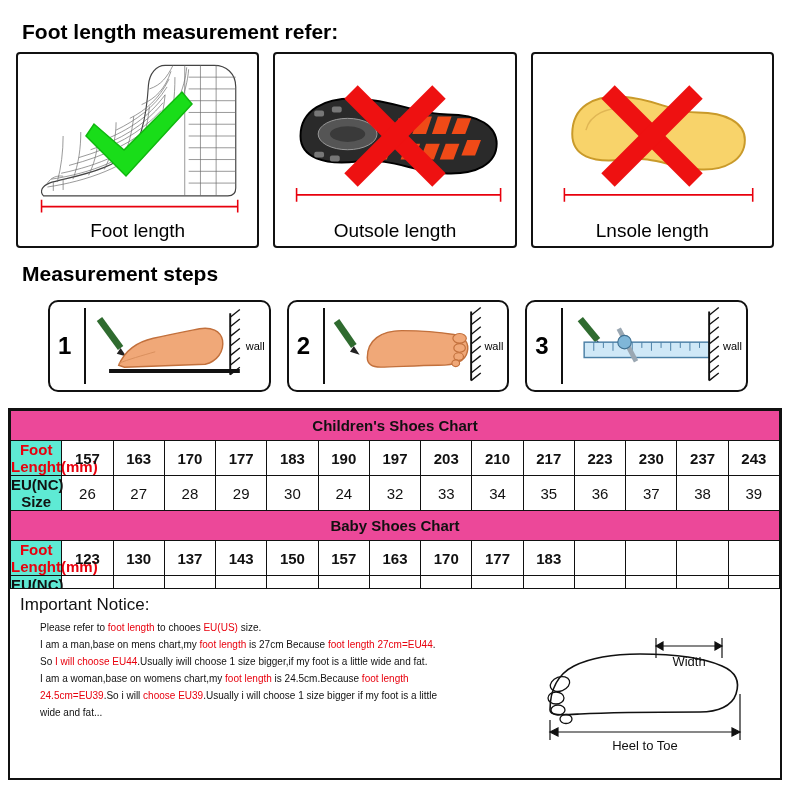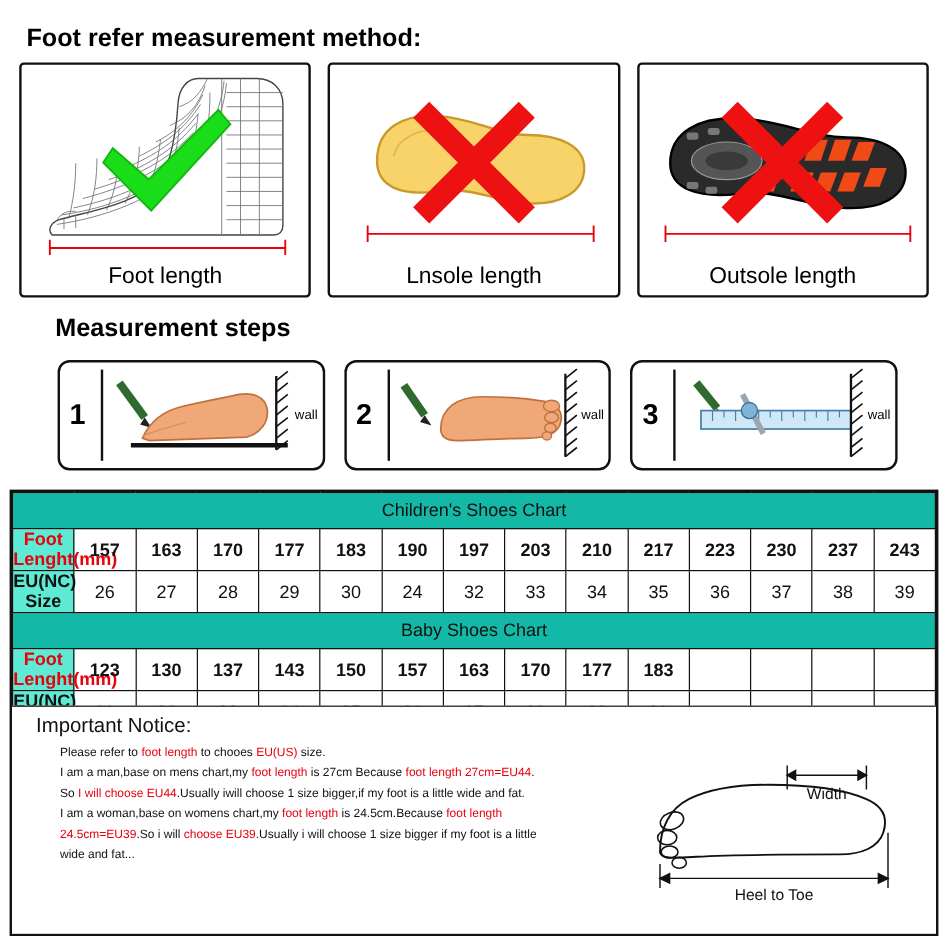--- a/index.html
+++ b/index.html
@@ -183,7 +183,7 @@
 
 <div id="page">
 
-  <div id="title-foot-length" class="sec-title">Foot refer measurement method:</div>
+  <div id="title-foot-length" class="sec-title">Foot length measurement refer:</div>
 
   <div class="method-row">
 

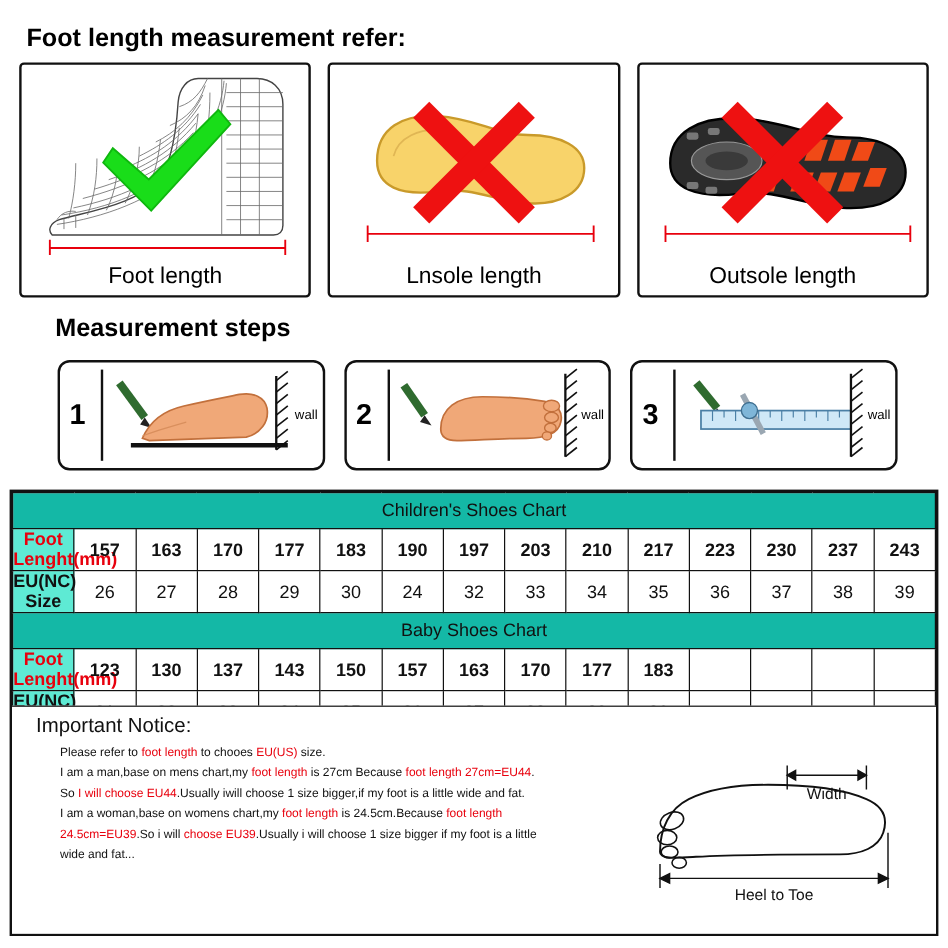--- a/index.html
+++ b/index.html
@@ -247,29 +247,6 @@
         </svg>
       </div>
       <div class="method-label">Foot length</div>
-    </div>
-
-    <div class="method-box">
-      <div class="method-art">
-        <svg viewBox="0 0 244 160" preserveAspectRatio="xMidYMid meet">
-          <path d="M40 78 C40 50 62 38 92 40 C124 42 142 56 168 56 C196 56 216 66 216 84 C216 104 196 116 168 114 C140 112 122 100 92 104 C60 108 40 100 40 78 Z" fill="#f8d36a" stroke="#c99a2a" stroke-width="2"></path>
-          <path d="M54 74 C58 58 76 50 96 52" fill="none" stroke="#e0b654" stroke-width="1.5"></path>
-          <g stroke="#e8000d" stroke-width="1.6" fill="none">
-            <path d="M32 140 L224 140"></path>
-            <path d="M32 133 L32 147"></path>
-            <path d="M224 133 L224 147"></path>
-          </g>
-        </svg>
-      </div>
-      <div class="mark">
-        <svg width="108" height="104" viewBox="0 0 108 104">
-          <g stroke="#ee1111" stroke-width="19" stroke-linecap="butt">
-            <line x1="10" y1="8" x2="98" y2="96"></line>
-            <line x1="98" y1="8" x2="10" y2="96"></line>
-          </g>
-        </svg>
-      </div>
-      <div class="method-label">Lnsole length</div>
     </div>
 
     <div class="method-box">
@@ -311,6 +288,29 @@
         </svg>
       </div>
       <div class="method-label">Outsole length</div>
+    </div>
+
+    <div class="method-box">
+      <div class="method-art">
+        <svg viewBox="0 0 244 160" preserveAspectRatio="xMidYMid meet">
+          <path d="M40 78 C40 50 62 38 92 40 C124 42 142 56 168 56 C196 56 216 66 216 84 C216 104 196 116 168 114 C140 112 122 100 92 104 C60 108 40 100 40 78 Z" fill="#f8d36a" stroke="#c99a2a" stroke-width="2"></path>
+          <path d="M54 74 C58 58 76 50 96 52" fill="none" stroke="#e0b654" stroke-width="1.5"></path>
+          <g stroke="#e8000d" stroke-width="1.6" fill="none">
+            <path d="M32 140 L224 140"></path>
+            <path d="M32 133 L32 147"></path>
+            <path d="M224 133 L224 147"></path>
+          </g>
+        </svg>
+      </div>
+      <div class="mark">
+        <svg width="108" height="104" viewBox="0 0 108 104">
+          <g stroke="#ee1111" stroke-width="19" stroke-linecap="butt">
+            <line x1="10" y1="8" x2="98" y2="96"></line>
+            <line x1="98" y1="8" x2="10" y2="96"></line>
+          </g>
+        </svg>
+      </div>
+      <div class="method-label">Lnsole length</div>
     </div>
   </div>
 

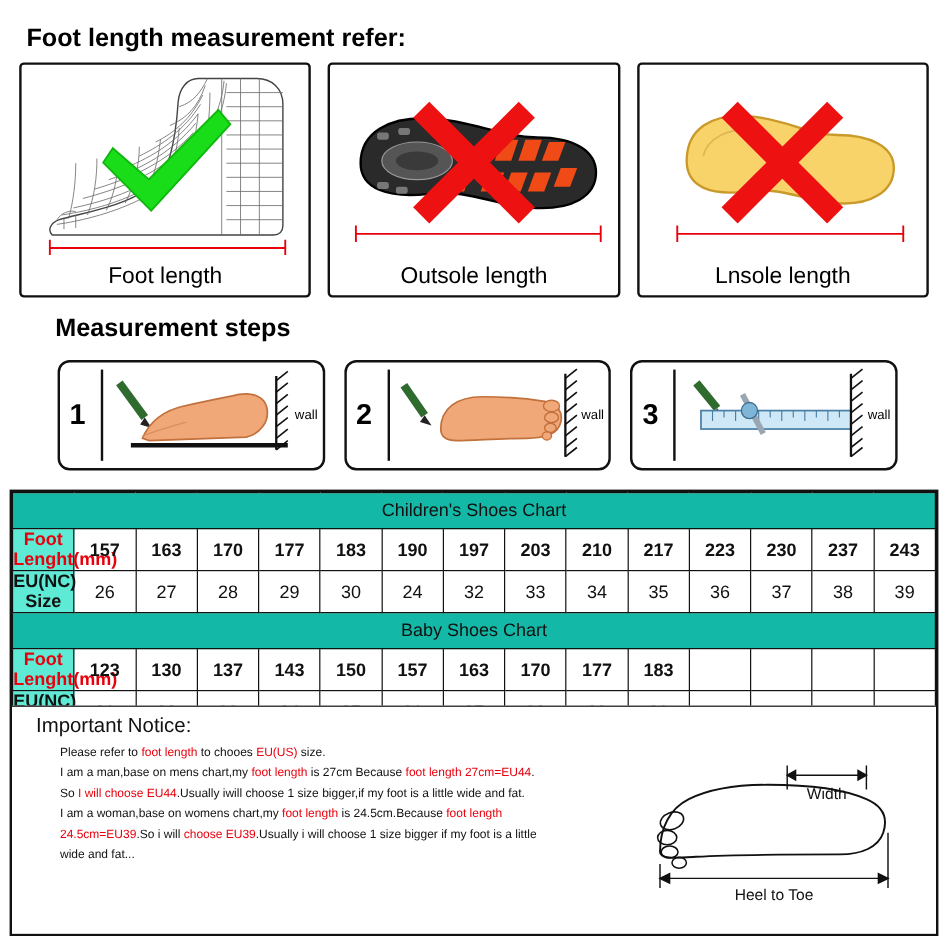--- a/index.html
+++ b/index.html
@@ -24,7 +24,7 @@
     letter-spacing: 0px;
   }
   #title-foot-length { position: absolute; left: 22px; top: 20px; }
-  #title-steps { position: absolute; left: 22px; top: 262px; margin-left: 24px; }
+  #title-steps { position: absolute; left: 22px; top: 262px; }
 
   
   .method-row {

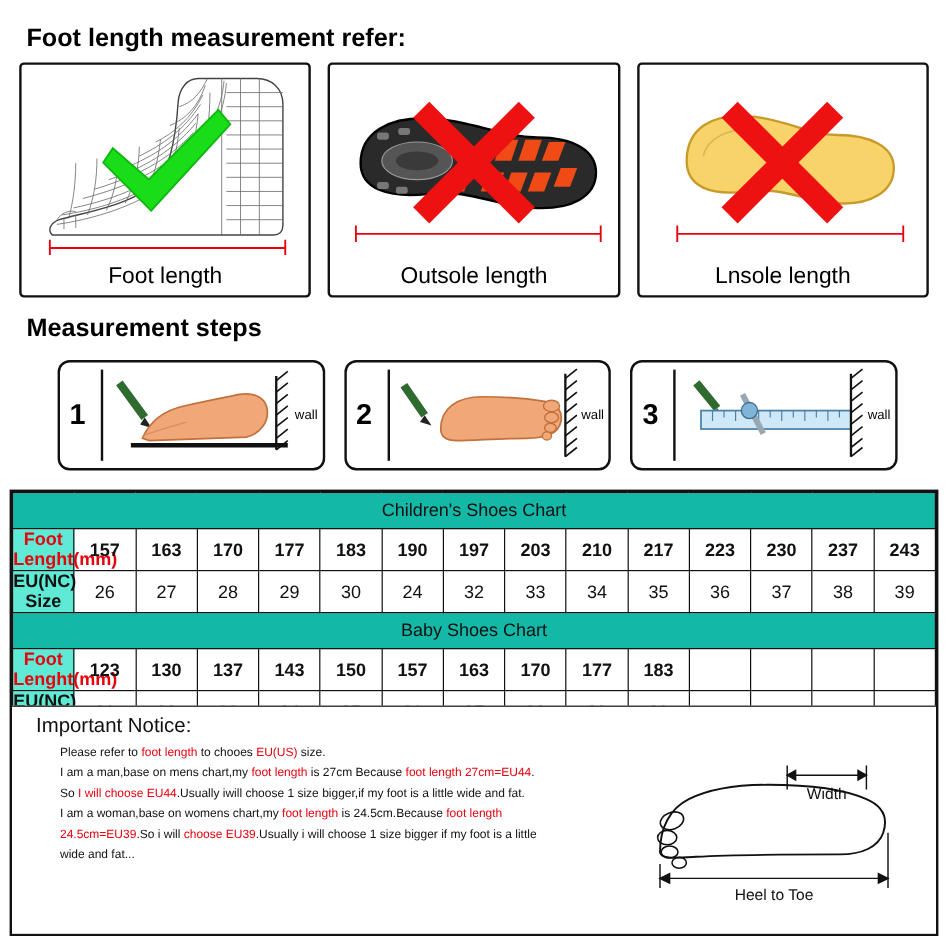--- a/index.html
+++ b/index.html
@@ -128,8 +128,8 @@
     padding: 0;
   }
   .chart-head td {
-    background: #14b8a6;
-    font-weight: normal;
+    background: #ec4899;
+    font-weight: bold;
     font-size: 21px;
     height: 34px;
     color: #111;

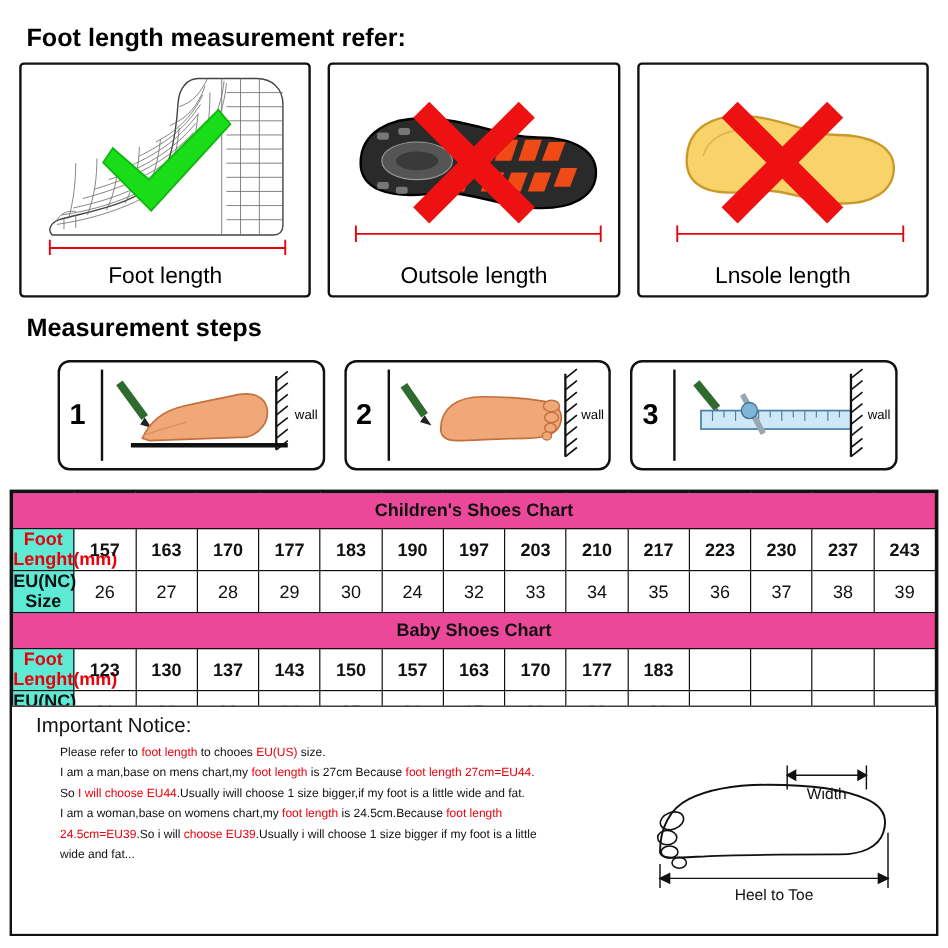--- a/index.html
+++ b/index.html
@@ -152,7 +152,7 @@
     left: 0; right: 0; bottom: 0;
     height: 190px;
     border-top: 1px solid #111;
-    padding: 6px 10px 0 20px;
+    padding: 6px 10px 0 10px;
     background: #fff;
   }
   #notice h3 {

